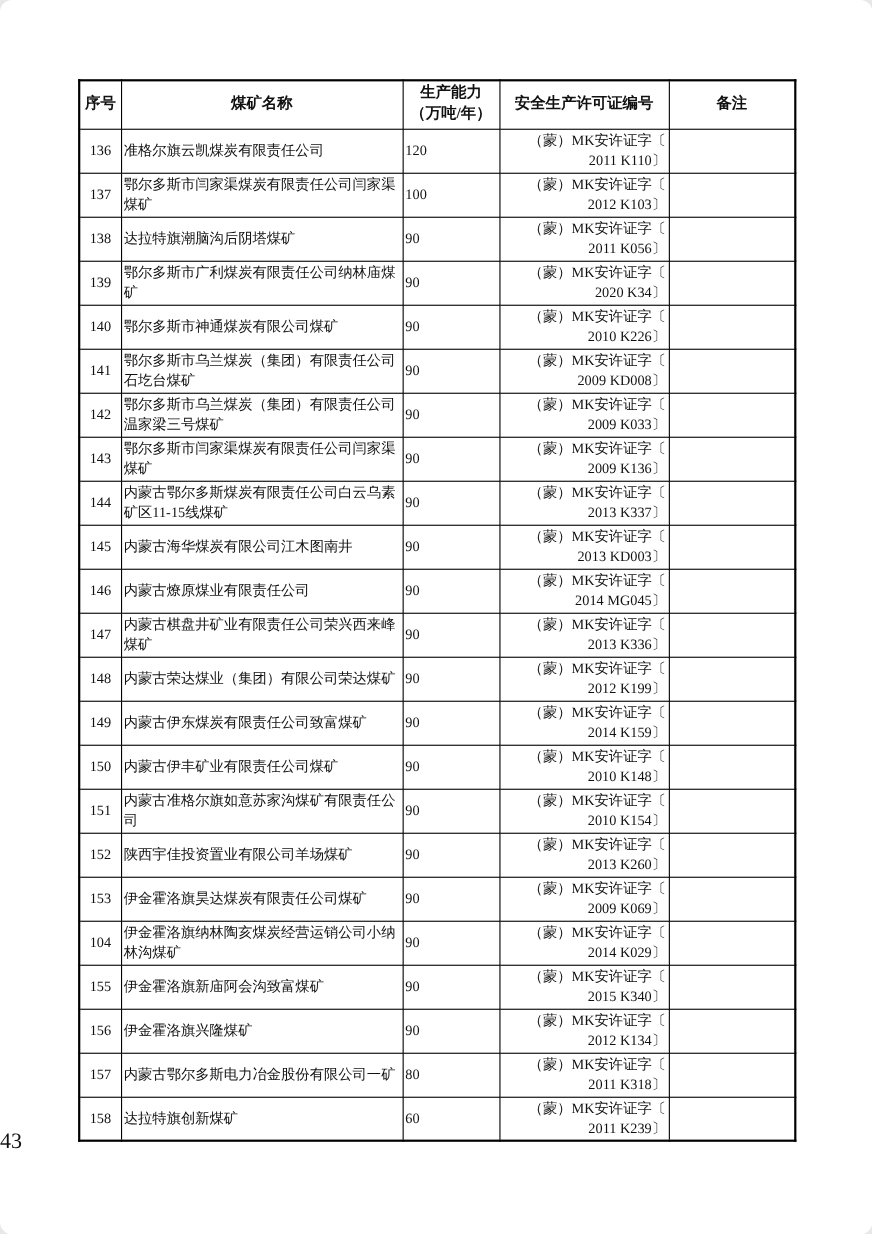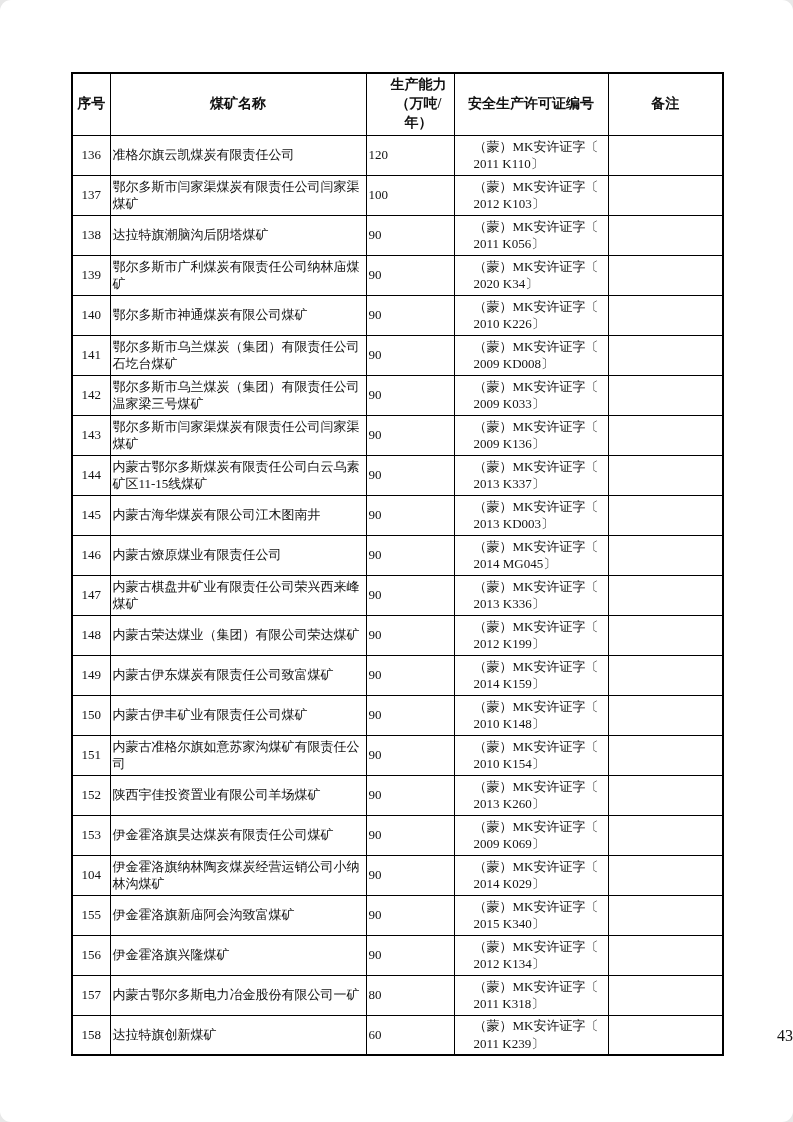--- a/index.html
+++ b/index.html
@@ -54,7 +54,7 @@
   td.cell-cap     { text-align: left; }
   td.cell-license { text-align: left; font-family: Liberation Serif, serif; }
   td.cell-remark  { text-align: center; }
-  .lic-line { display: block; padding-left: 17px; }
+  .lic-line { display: block; }
   .page-number {
     position: absolute;
     left: 0;

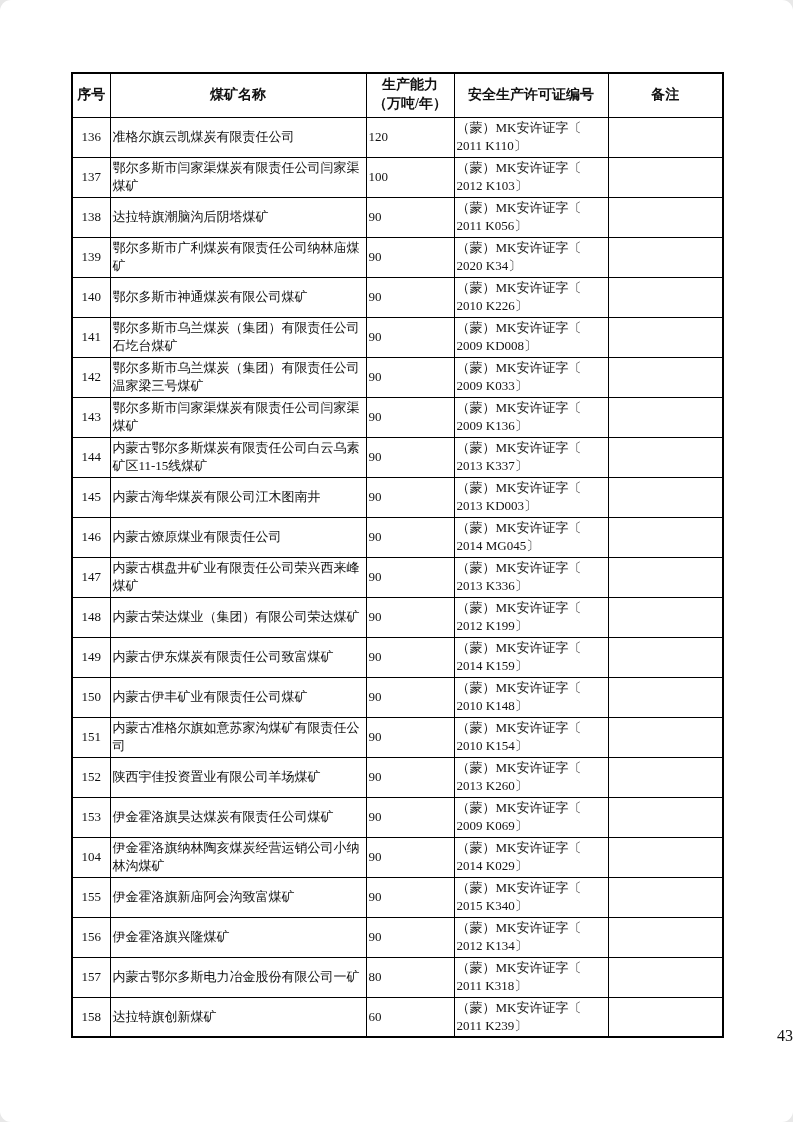--- a/index.html
+++ b/index.html
@@ -52,7 +52,7 @@
   td.cell-index   { text-align: center; }
   td.cell-name    { text-align: left; padding-left: 5px; padding-right: 4px; }
   td.cell-cap     { text-align: left; }
-  td.cell-license { text-align: left; font-family: Liberation Serif, serif; }
+  td.cell-license { text-align: right; font-family: Liberation Serif, serif; }
   td.cell-remark  { text-align: center; }
   .lic-line { display: block; }
   .page-number {

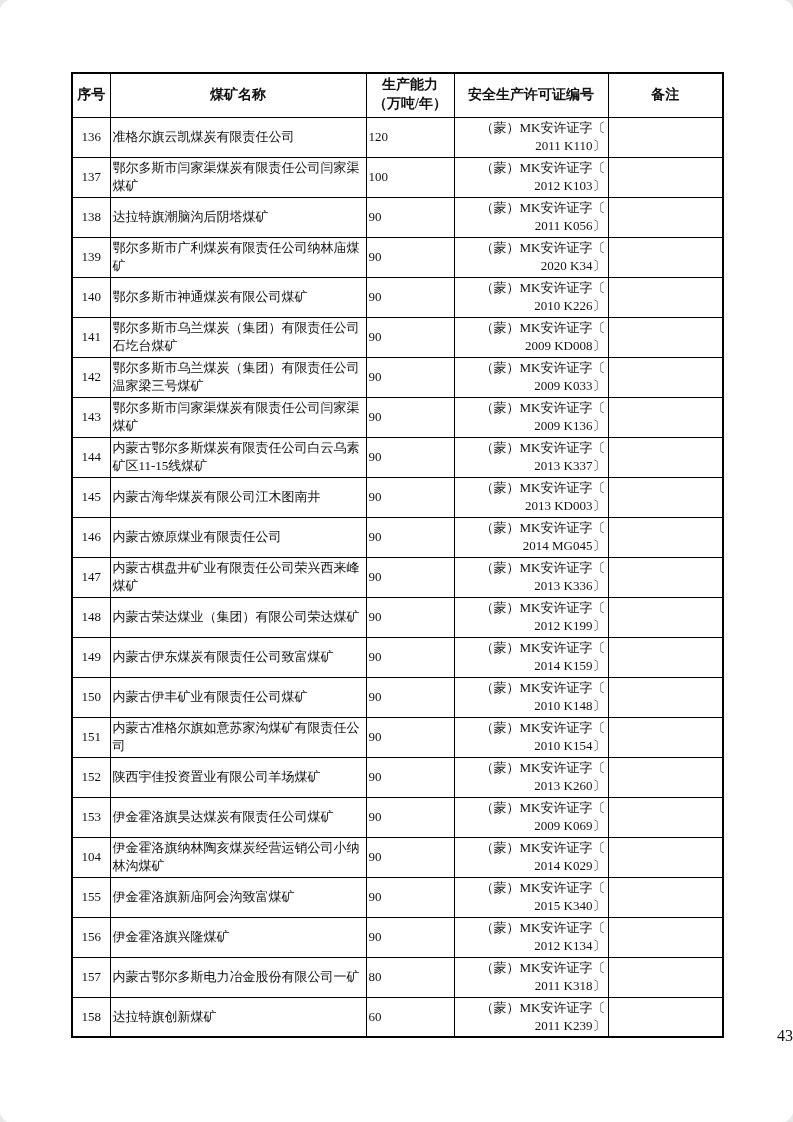--- a/index.html
+++ b/index.html
@@ -60,8 +60,8 @@
     left: 0;
     top: 1027px;
     width: 100%;
-    text-align: right;
-    font-size: 16px;
+    text-align: left;
+    font-size: 20px;
     color: #111111;
   }
 </style>

